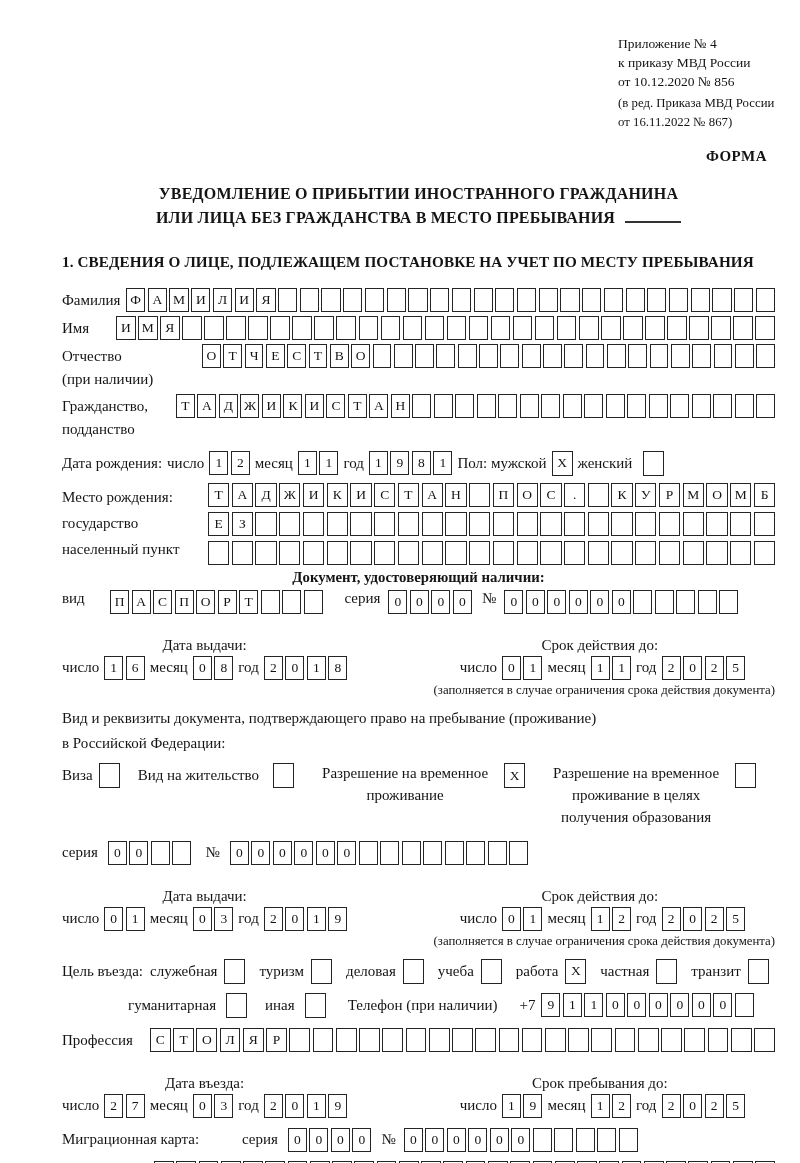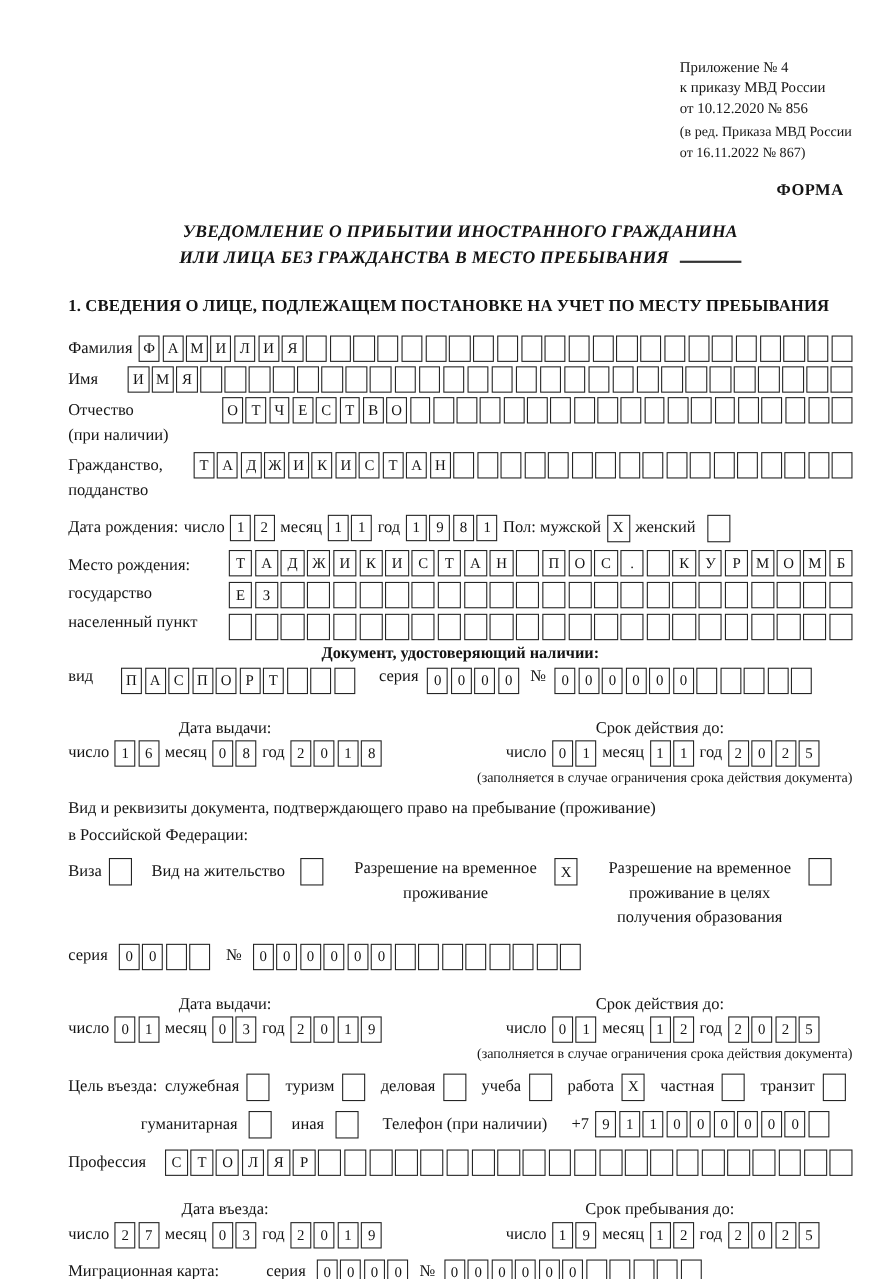--- a/index.html
+++ b/index.html
@@ -6,7 +6,7 @@
   html,body { background:#ffffff; }
   .page{
     position:relative; width:800px; height:1163px; overflow:hidden;
-    background:#fff; padding:51px 25px 0 62px;
+    background:#fff; padding:34px 25px 0 62px;
     font-family:"Liberation Serif", serif; color:#141414; font-size:15px;
   }
   .appendix{ margin-left:556px; width:175px; font-size:13.5px; line-height:1.42; }

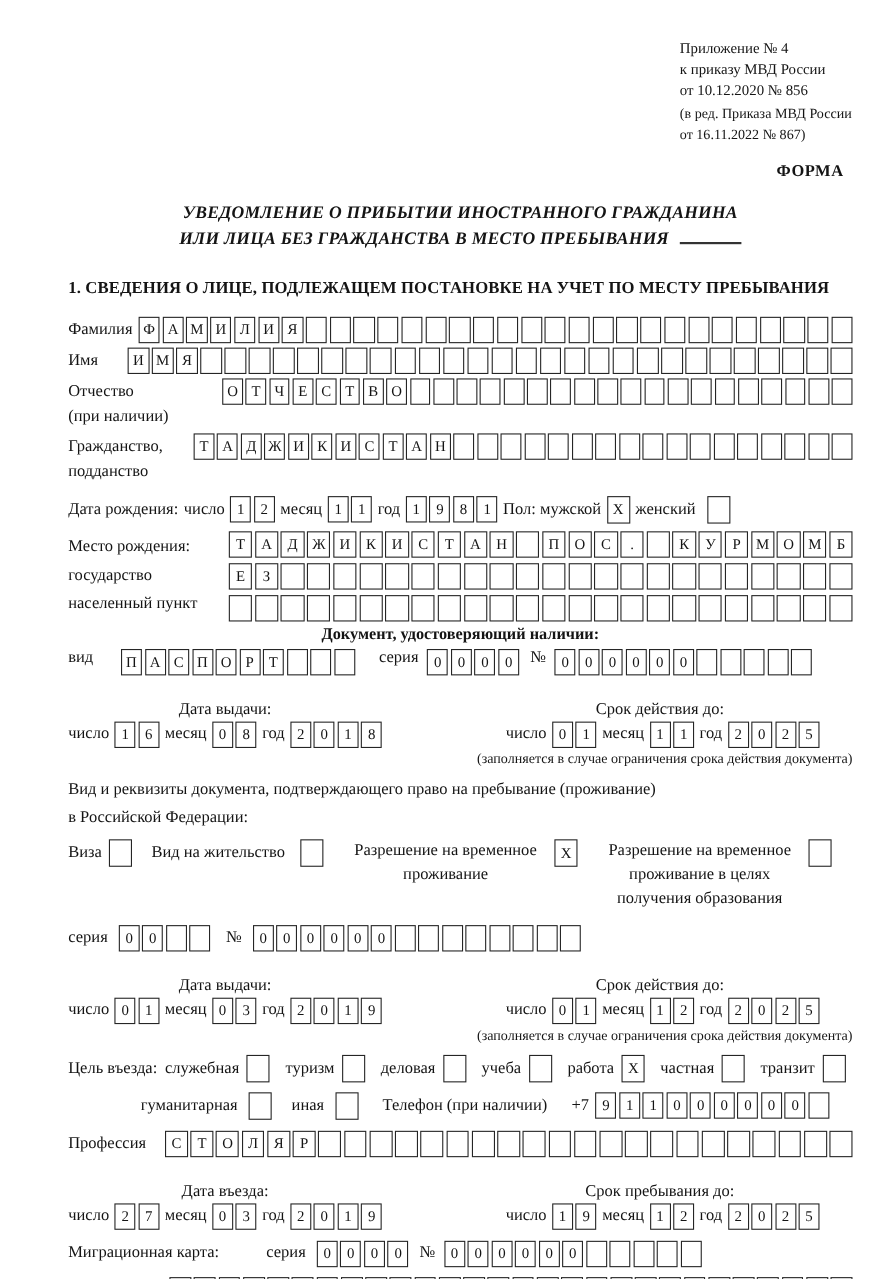--- a/index.html
+++ b/index.html
@@ -12,7 +12,7 @@
   .appendix{ margin-left:556px; width:175px; font-size:13.5px; line-height:1.42; }
   .appendix .small{ font-size:12.8px; margin-top:3px; line-height:1.42; }
   .forma{ text-align:right; padding-right:8px; font-weight:bold; font-size:15px; margin-top:17px; letter-spacing:.5px; }
-  .title{ text-align:center; font-weight:bold; font-size:16px; margin-top:17px; line-height:1.5; letter-spacing:.2px;font-style:italic; }
+  .title{ text-align:center; font-weight:bold; font-size:16px; margin-top:17px; line-height:1.5; letter-spacing:.2px; }
   .blank-line{ display:inline-block; width:56px; border-bottom:2px solid #333; margin-left:10px; }
   .sec-heading{ font-weight:bold; font-size:15.2px; margin-top:23px; margin-bottom:17px; white-space:nowrap; letter-spacing:.1px; }
 

